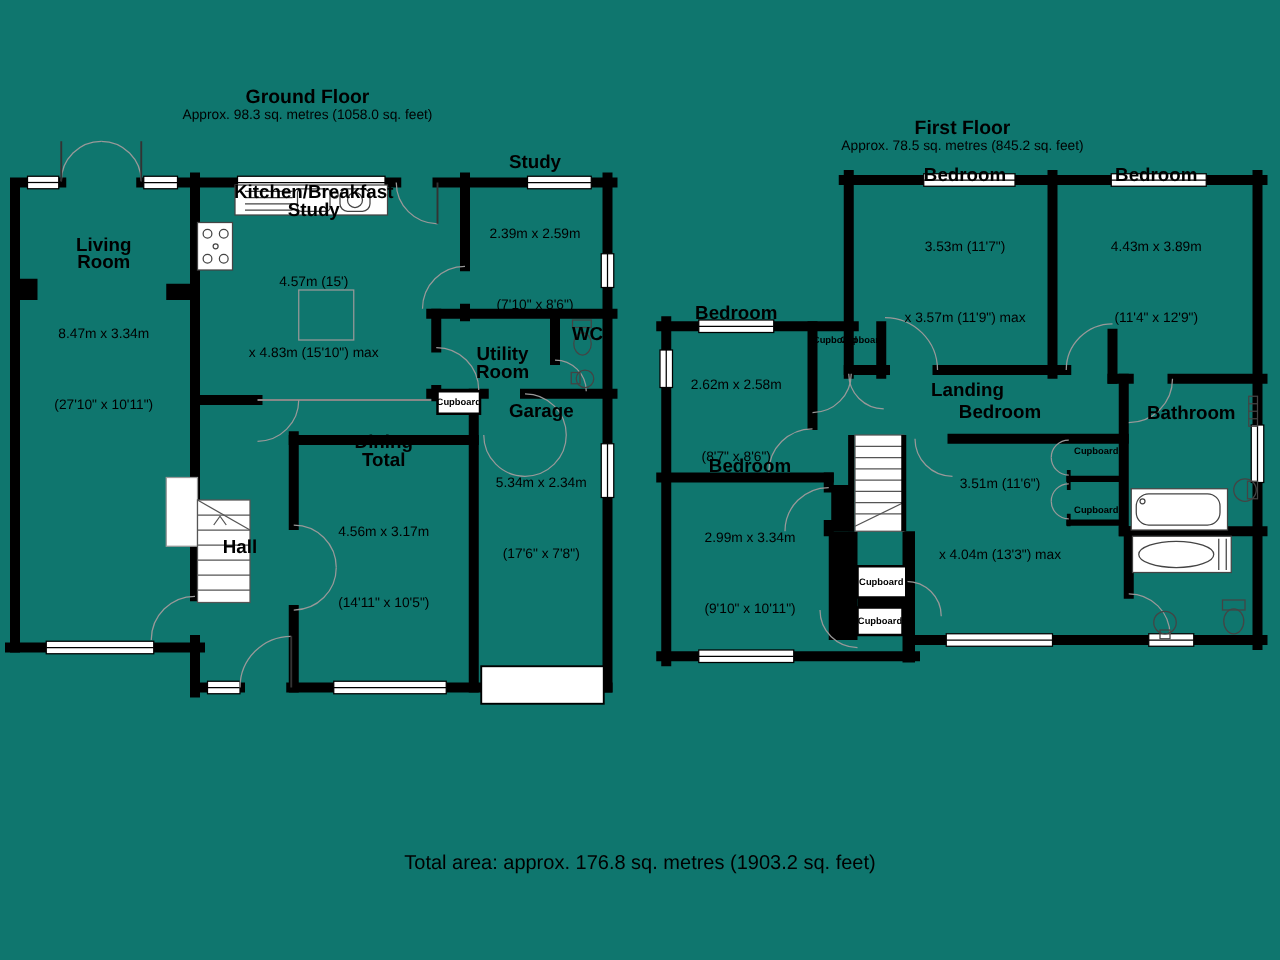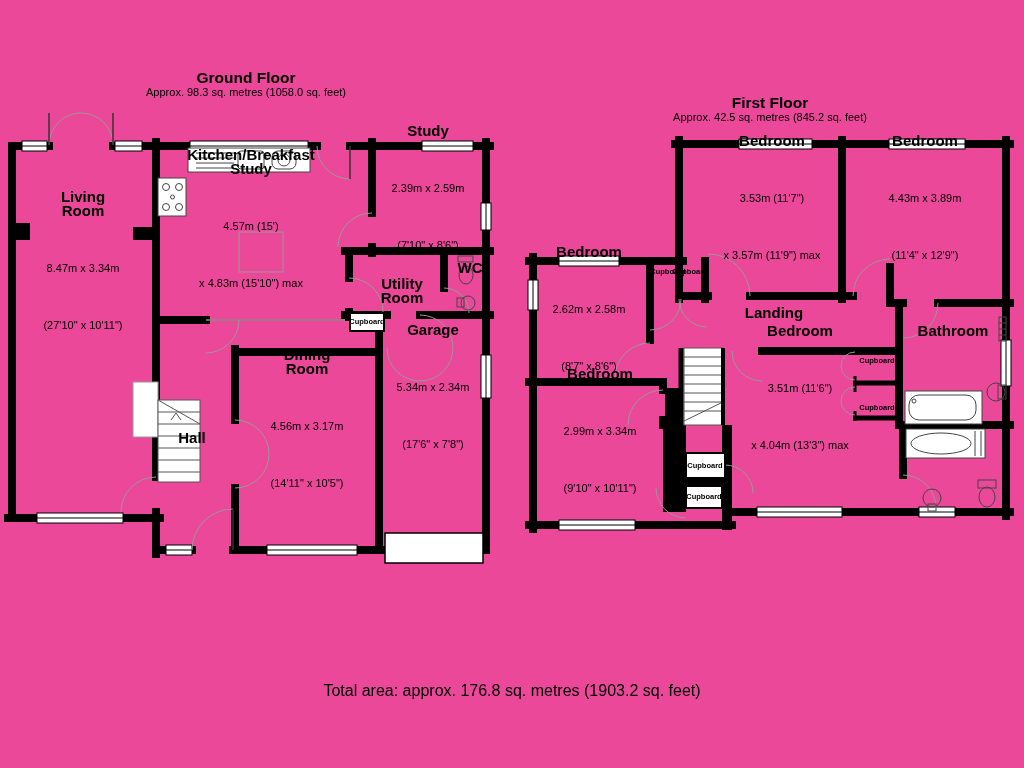--- a/index.html
+++ b/index.html
@@ -4,7 +4,7 @@
 <style>
   html,body{margin:0;padding:0;background:#ffffff;width:1024px;height:768px;overflow:hidden;
     font-family:"Liberation Sans", sans-serif;color:#000;}
-  .canvas{position:relative;width:1024px;height:768px;background:#ec4899;}
+  .canvas{position:relative;width:1024px;height:768px;background:#0f766e;}
   svg{position:absolute;left:0;top:0;}
   .lbl{position:absolute;transform:translate(-50%,-50%);text-align:center;}
   .floor-title{font-weight:bold;font-size:15.5px;white-space:nowrap;}

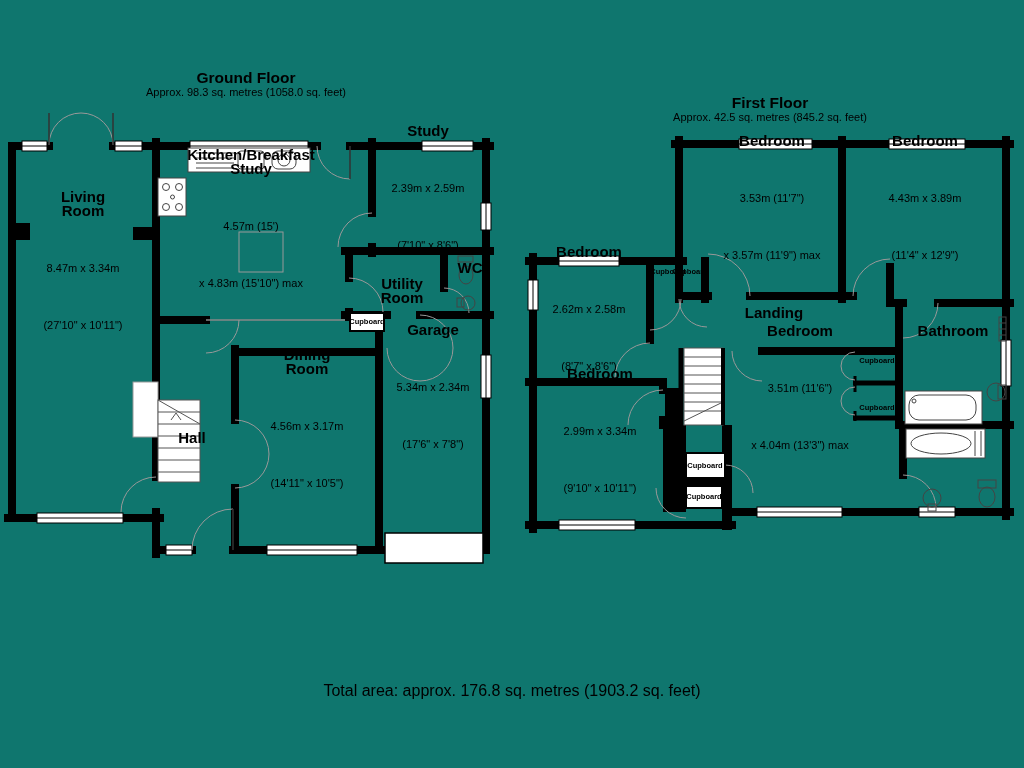--- a/index.html
+++ b/index.html
@@ -343,7 +343,7 @@
   <div class="sm" style="left:367px;top:322px">Cupboard</div>
 
   <div class="lbl floor-title" style="left:770px;top:103px">First Floor</div>
-  <div class="lbl floor-sub" style="left:770px;top:117px">Approx. 42.5 sq. metres (845.2 sq. feet)</div>
+  <div class="lbl floor-sub" style="left:770px;top:117px">Approx. 78.5 sq. metres (845.2 sq. feet)</div>
 
   <div class="rl" style="left:772px;top:197px">
     <div class="rn">Bedroom</div>

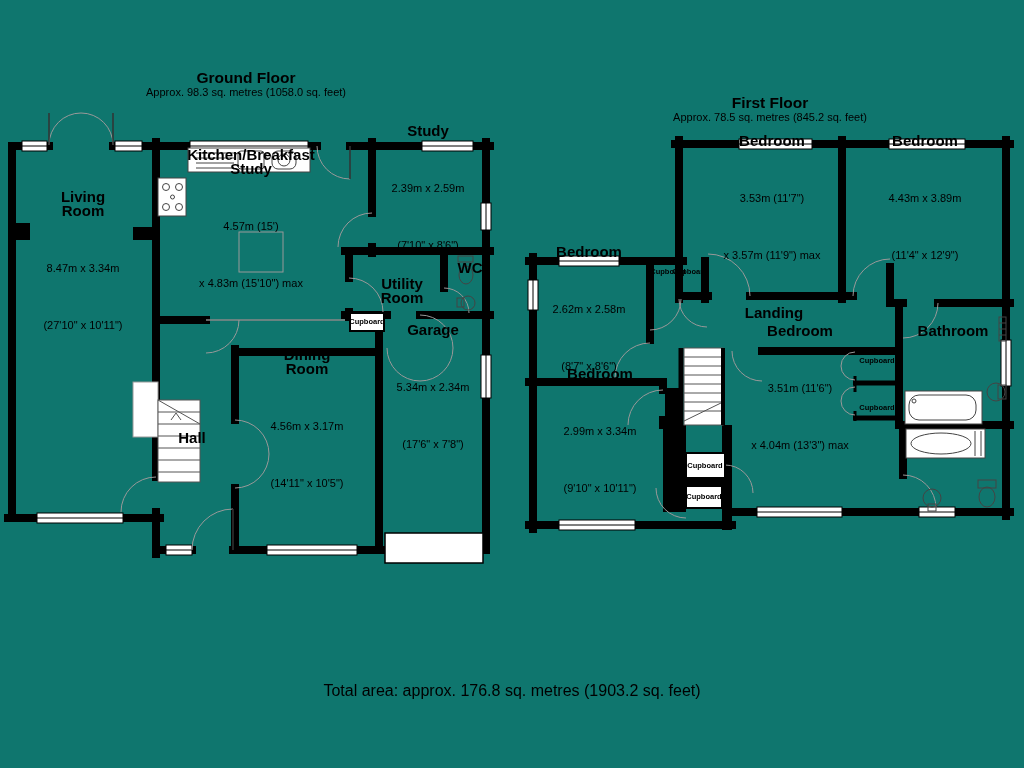--- a/index.html
+++ b/index.html
@@ -331,7 +331,7 @@
   </div>
 
   <div class="rl" style="left:307px;top:418px">
-    <div class="rn" style="width:64px">Dining Room</div>
+    <div class="rn" style="width:64px">Dining Total</div>
     <div class="rd">4.56m x 3.17m</div>
     <div class="rd">(14'11" x 10'5")</div>
   </div>

